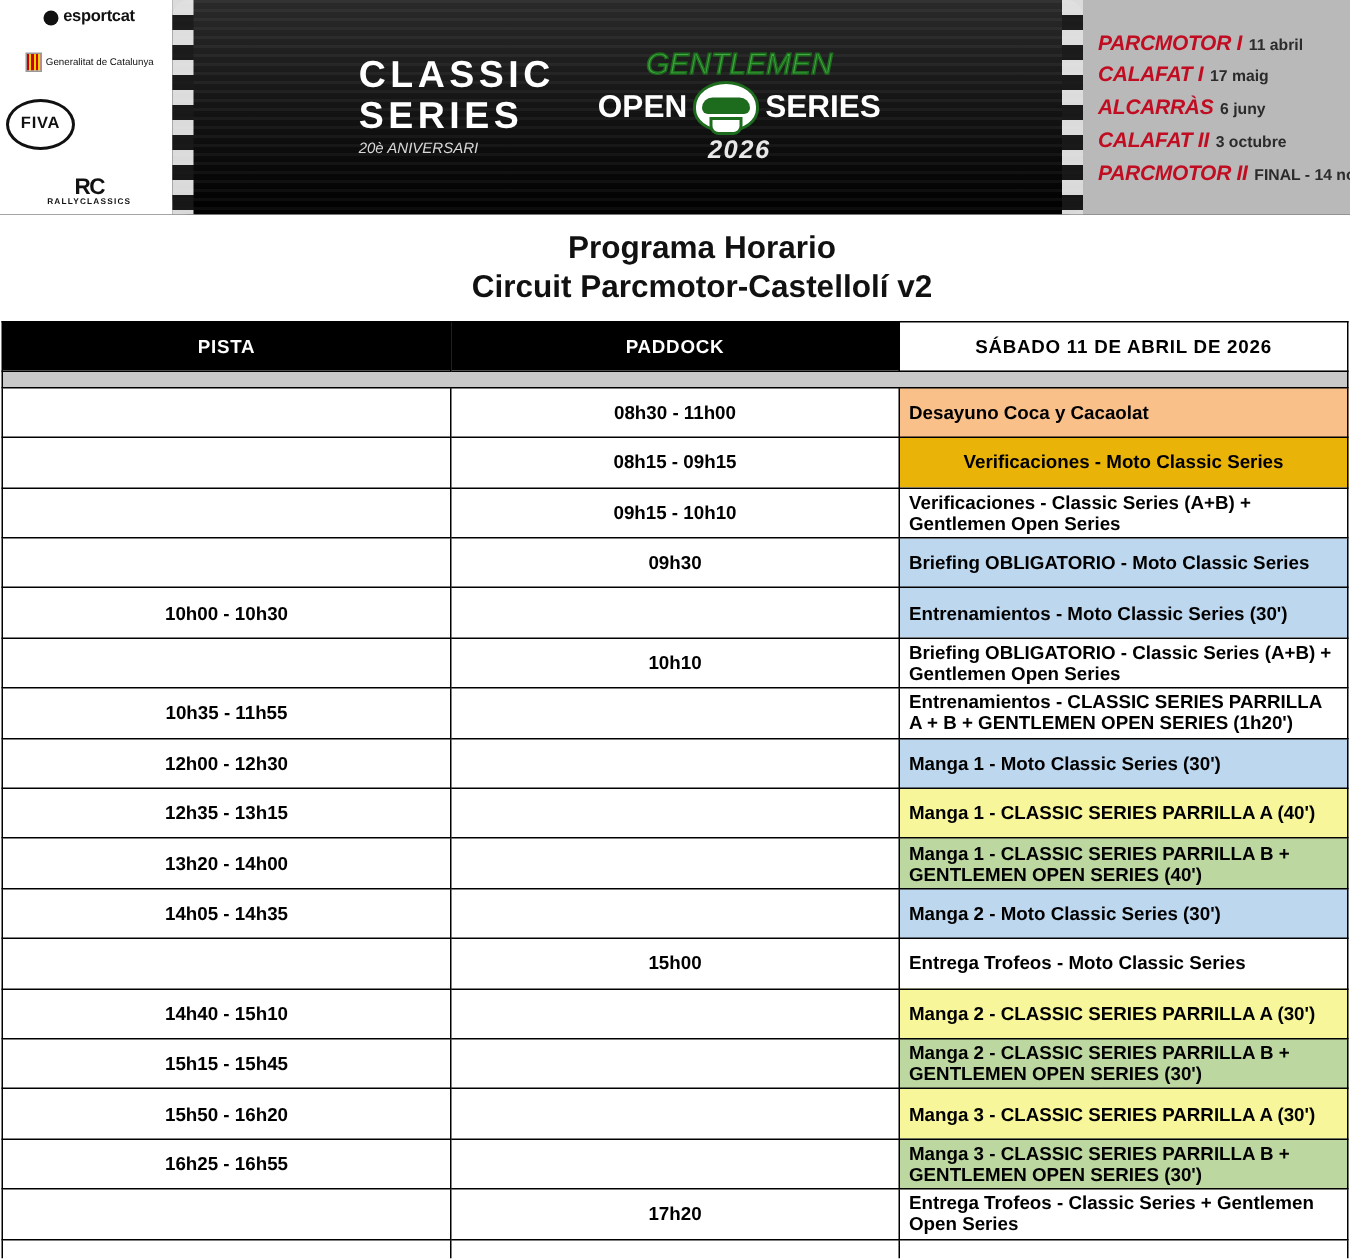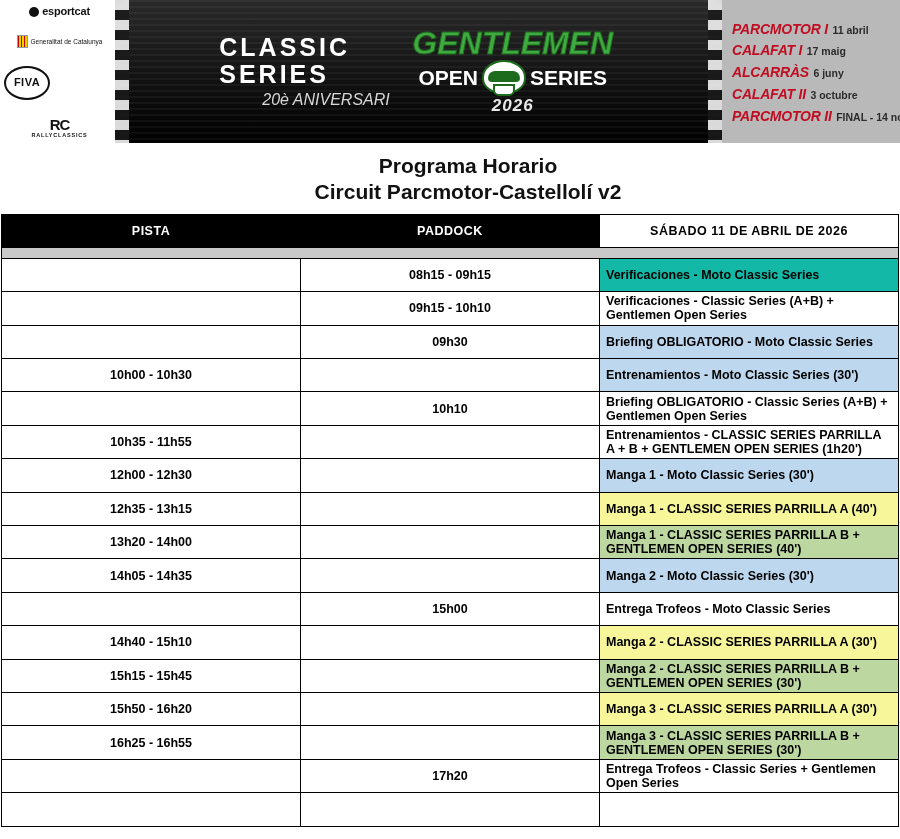--- a/index.html
+++ b/index.html
@@ -104,7 +104,7 @@
 
   .gos-logo { position: relative; width: 210px; text-align: center; }
   .gos-top {
-    font-size: 32px; font-weight: bold; font-style: italic; letter-spacing: 0px;
+    font-size: 20px; font-weight: normal; font-style: italic; letter-spacing: 0px;
     color: #3faa3f; line-height: 1;
     -webkit-text-stroke: 1px #1d6b1d;
   }

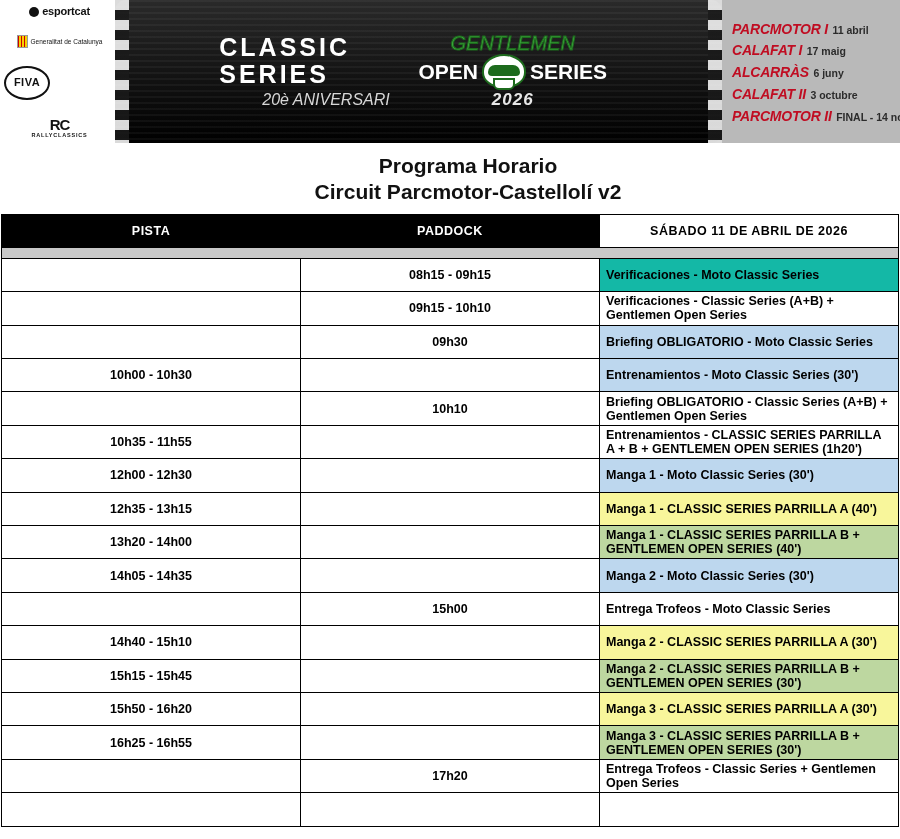--- a/index.html
+++ b/index.html
@@ -100,7 +100,7 @@
     font-size: 56px; font-weight: bold; color: #e0182d; line-height: 1;
     font-style: italic; letter-spacing: -2px;
   }
-  .cl-aniv { margin-top: 4px; font-size: 16px; font-style: italic; color: #d8d8d8; margin-left: 43px; }
+  .cl-aniv { margin-top: 4px; font-size: 10px; font-style: italic; color: #d8d8d8; }
 
   .gos-logo { position: relative; width: 210px; text-align: center; }
   .gos-top {

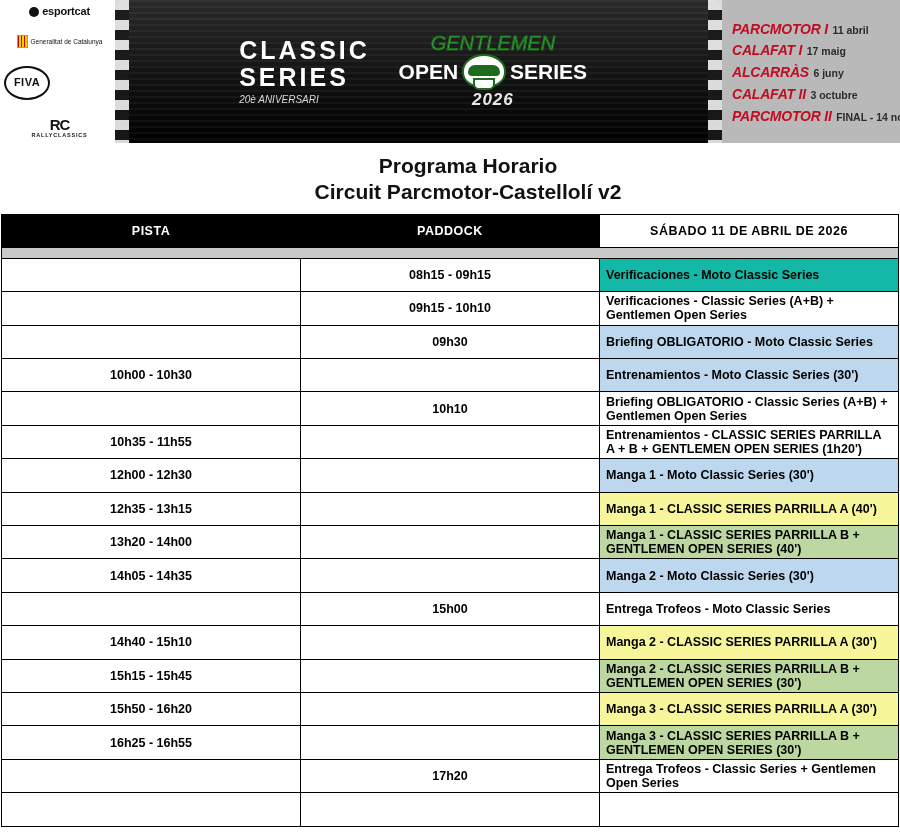--- a/index.html
+++ b/index.html
@@ -265,6 +265,11 @@
         </tr>
         <tr>
           <td class="col-pista"></td>
+          <td class="col-paddock">08h30 - 11h00</td>
+          <td class="col-event" style="background: rgb(249, 192, 138);">Desayuno Coca y Cacaolat</td>
+        </tr>
+        <tr>
+          <td class="col-pista"></td>
           <td class="col-paddock">08h15 - 09h15</td>
           <td class="col-event" style="background: #14b8a6;">Verificaciones - Moto Classic Series</td>
         </tr>

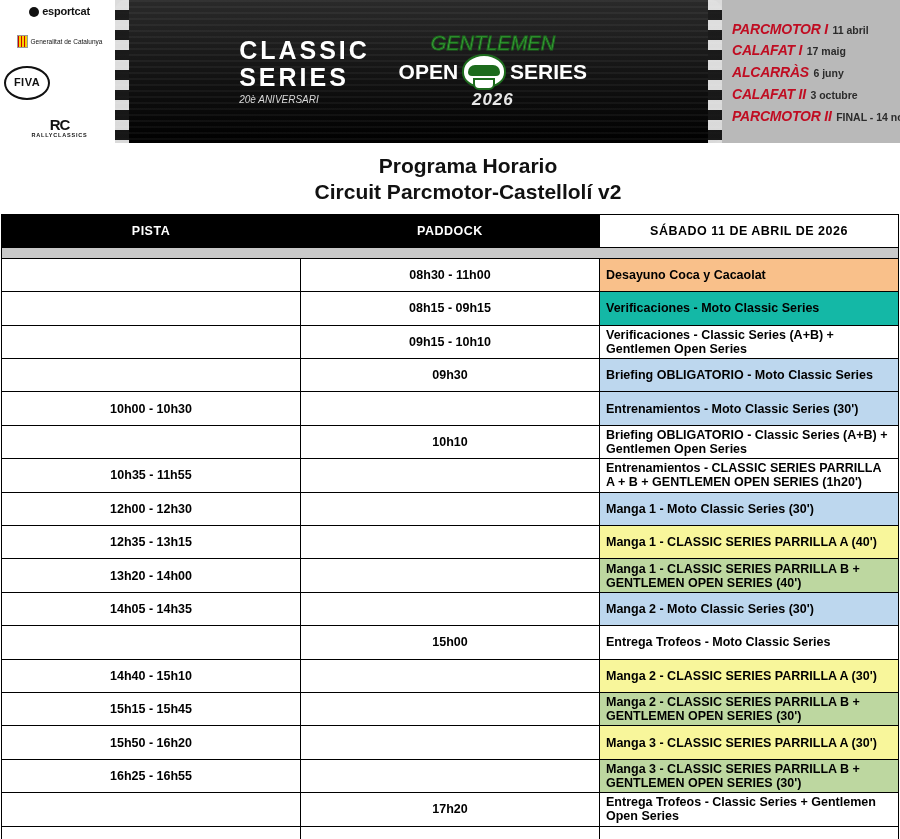--- a/index.html
+++ b/index.html
@@ -271,7 +271,7 @@
         <tr>
           <td class="col-pista"></td>
           <td class="col-paddock">08h15 - 09h15</td>
-          <td class="col-event" style="background: #14b8a6;">Verificaciones - Moto Classic Series</td>
+          <td class="col-event" style="background: #eab308; text-align: center;">Verificaciones - Moto Classic Series</td>
         </tr>
         <tr>
           <td class="col-pista"></td>

